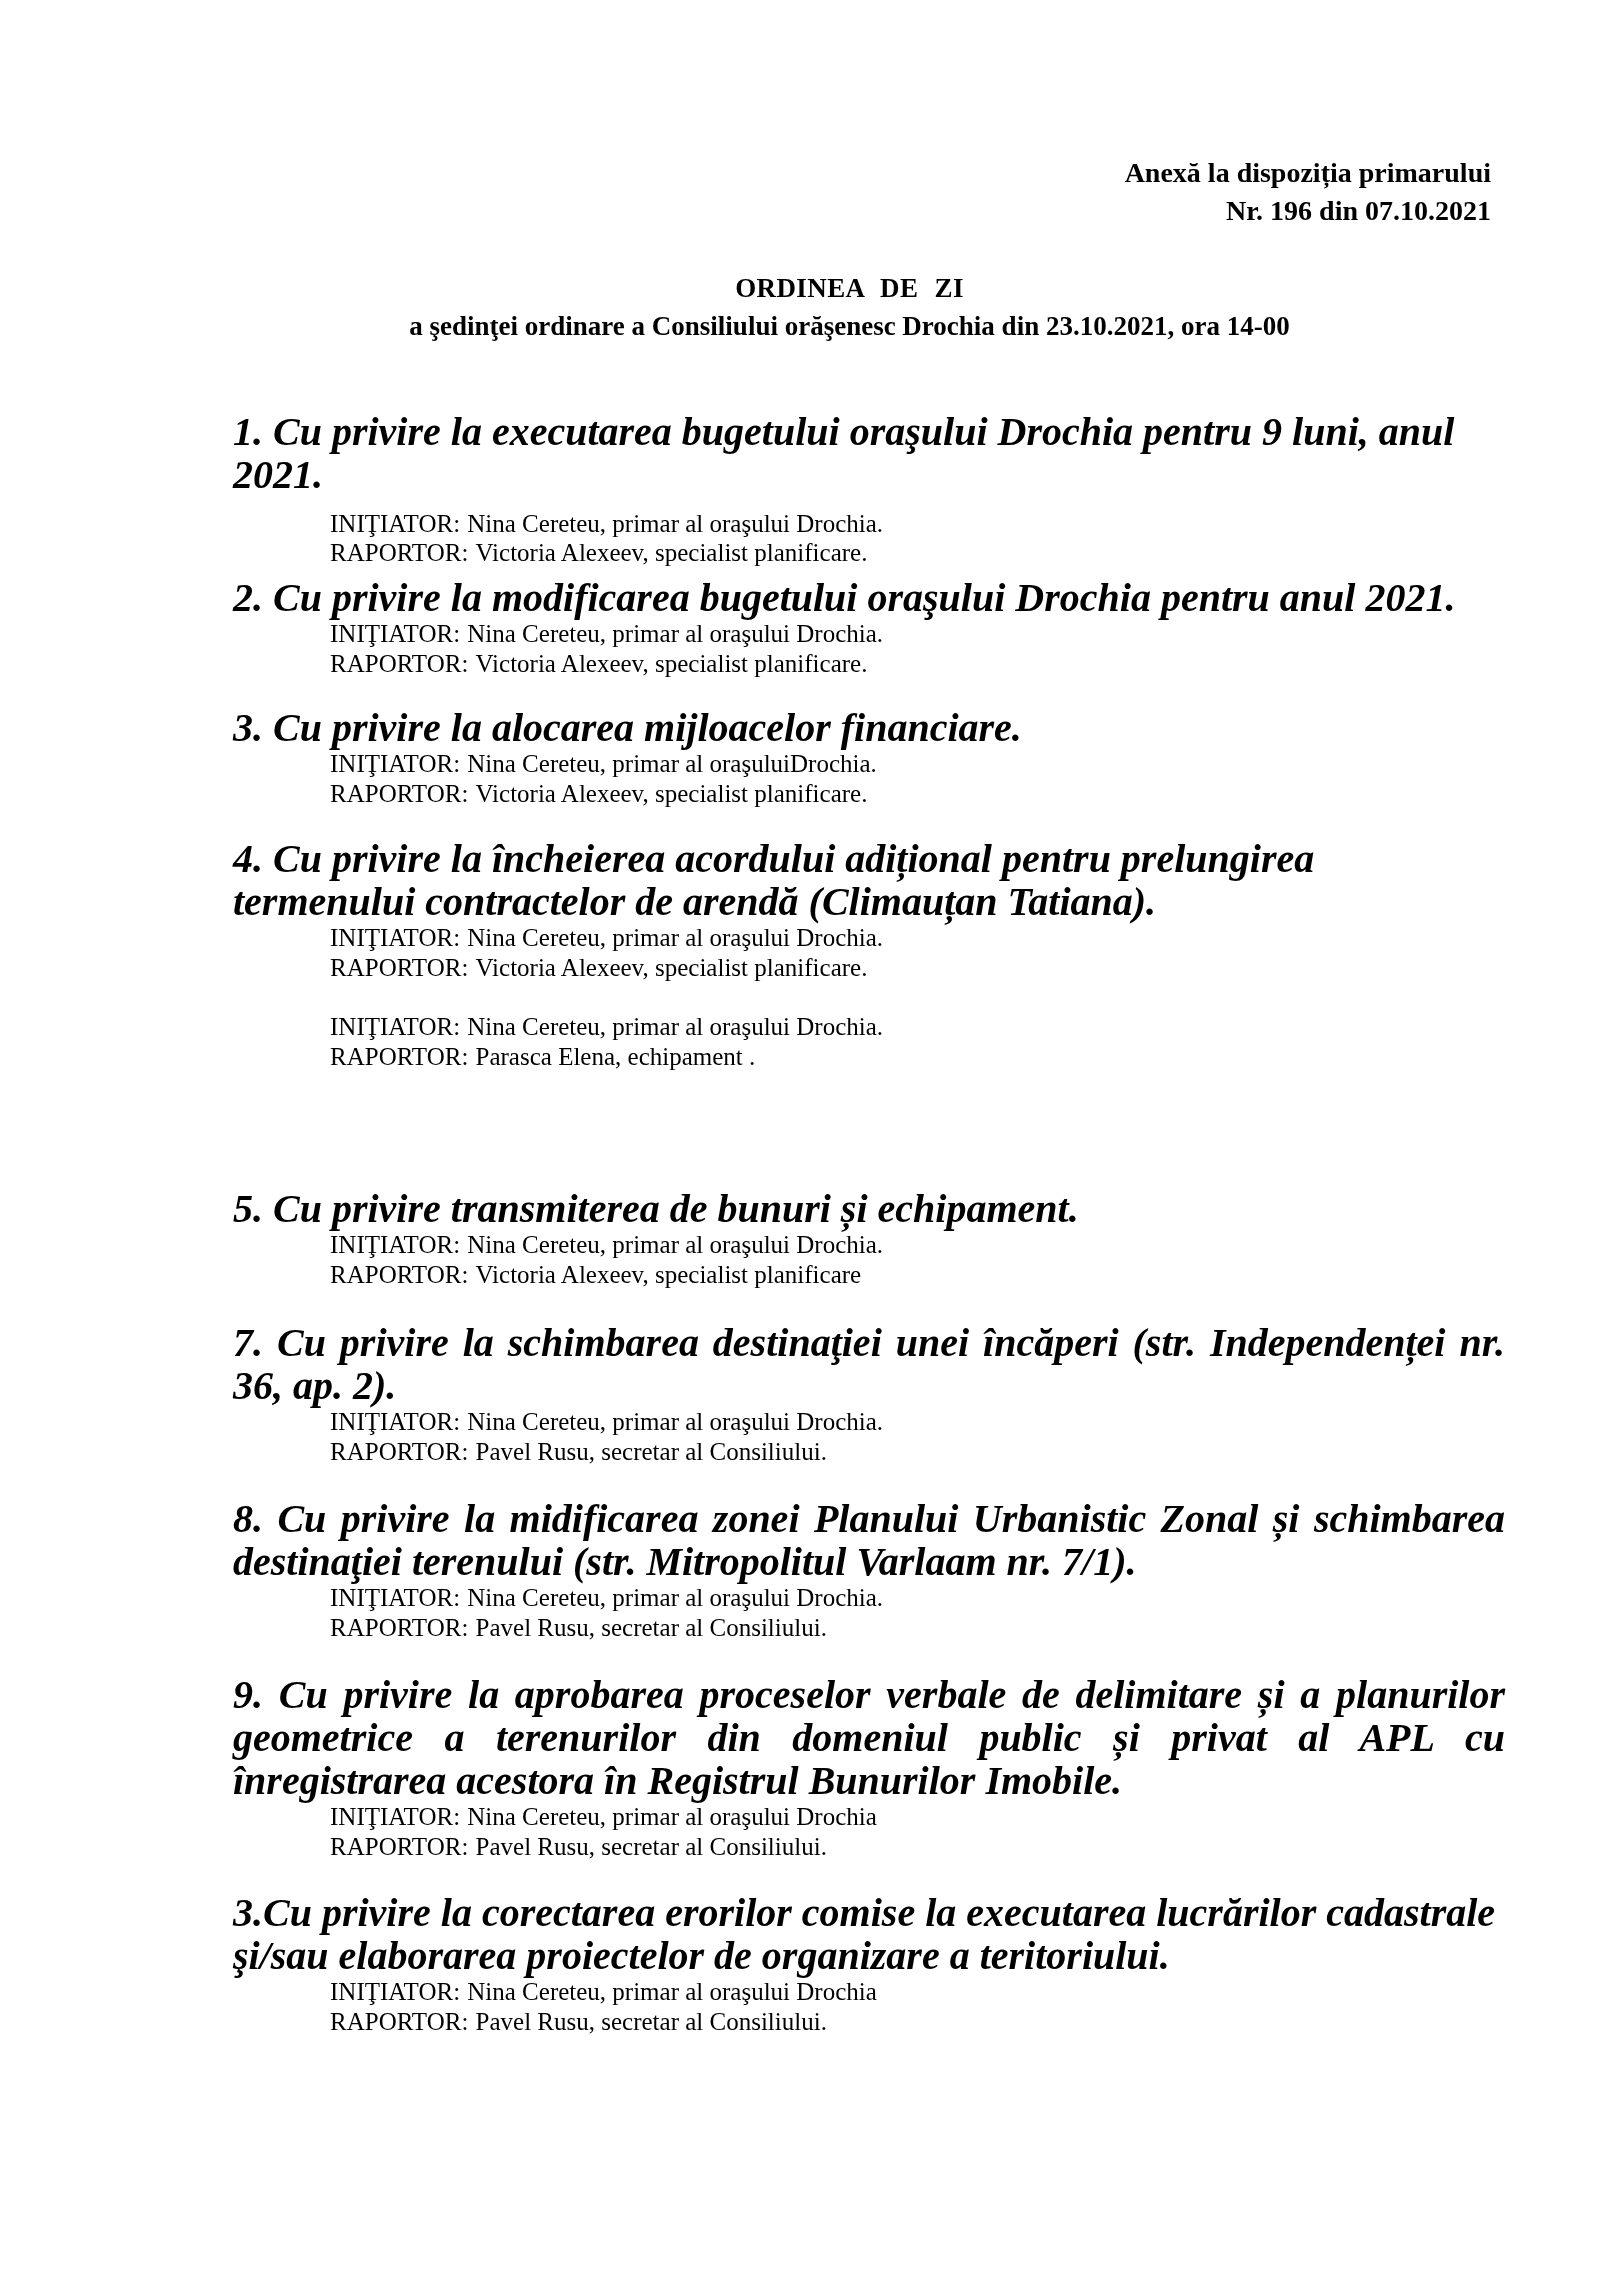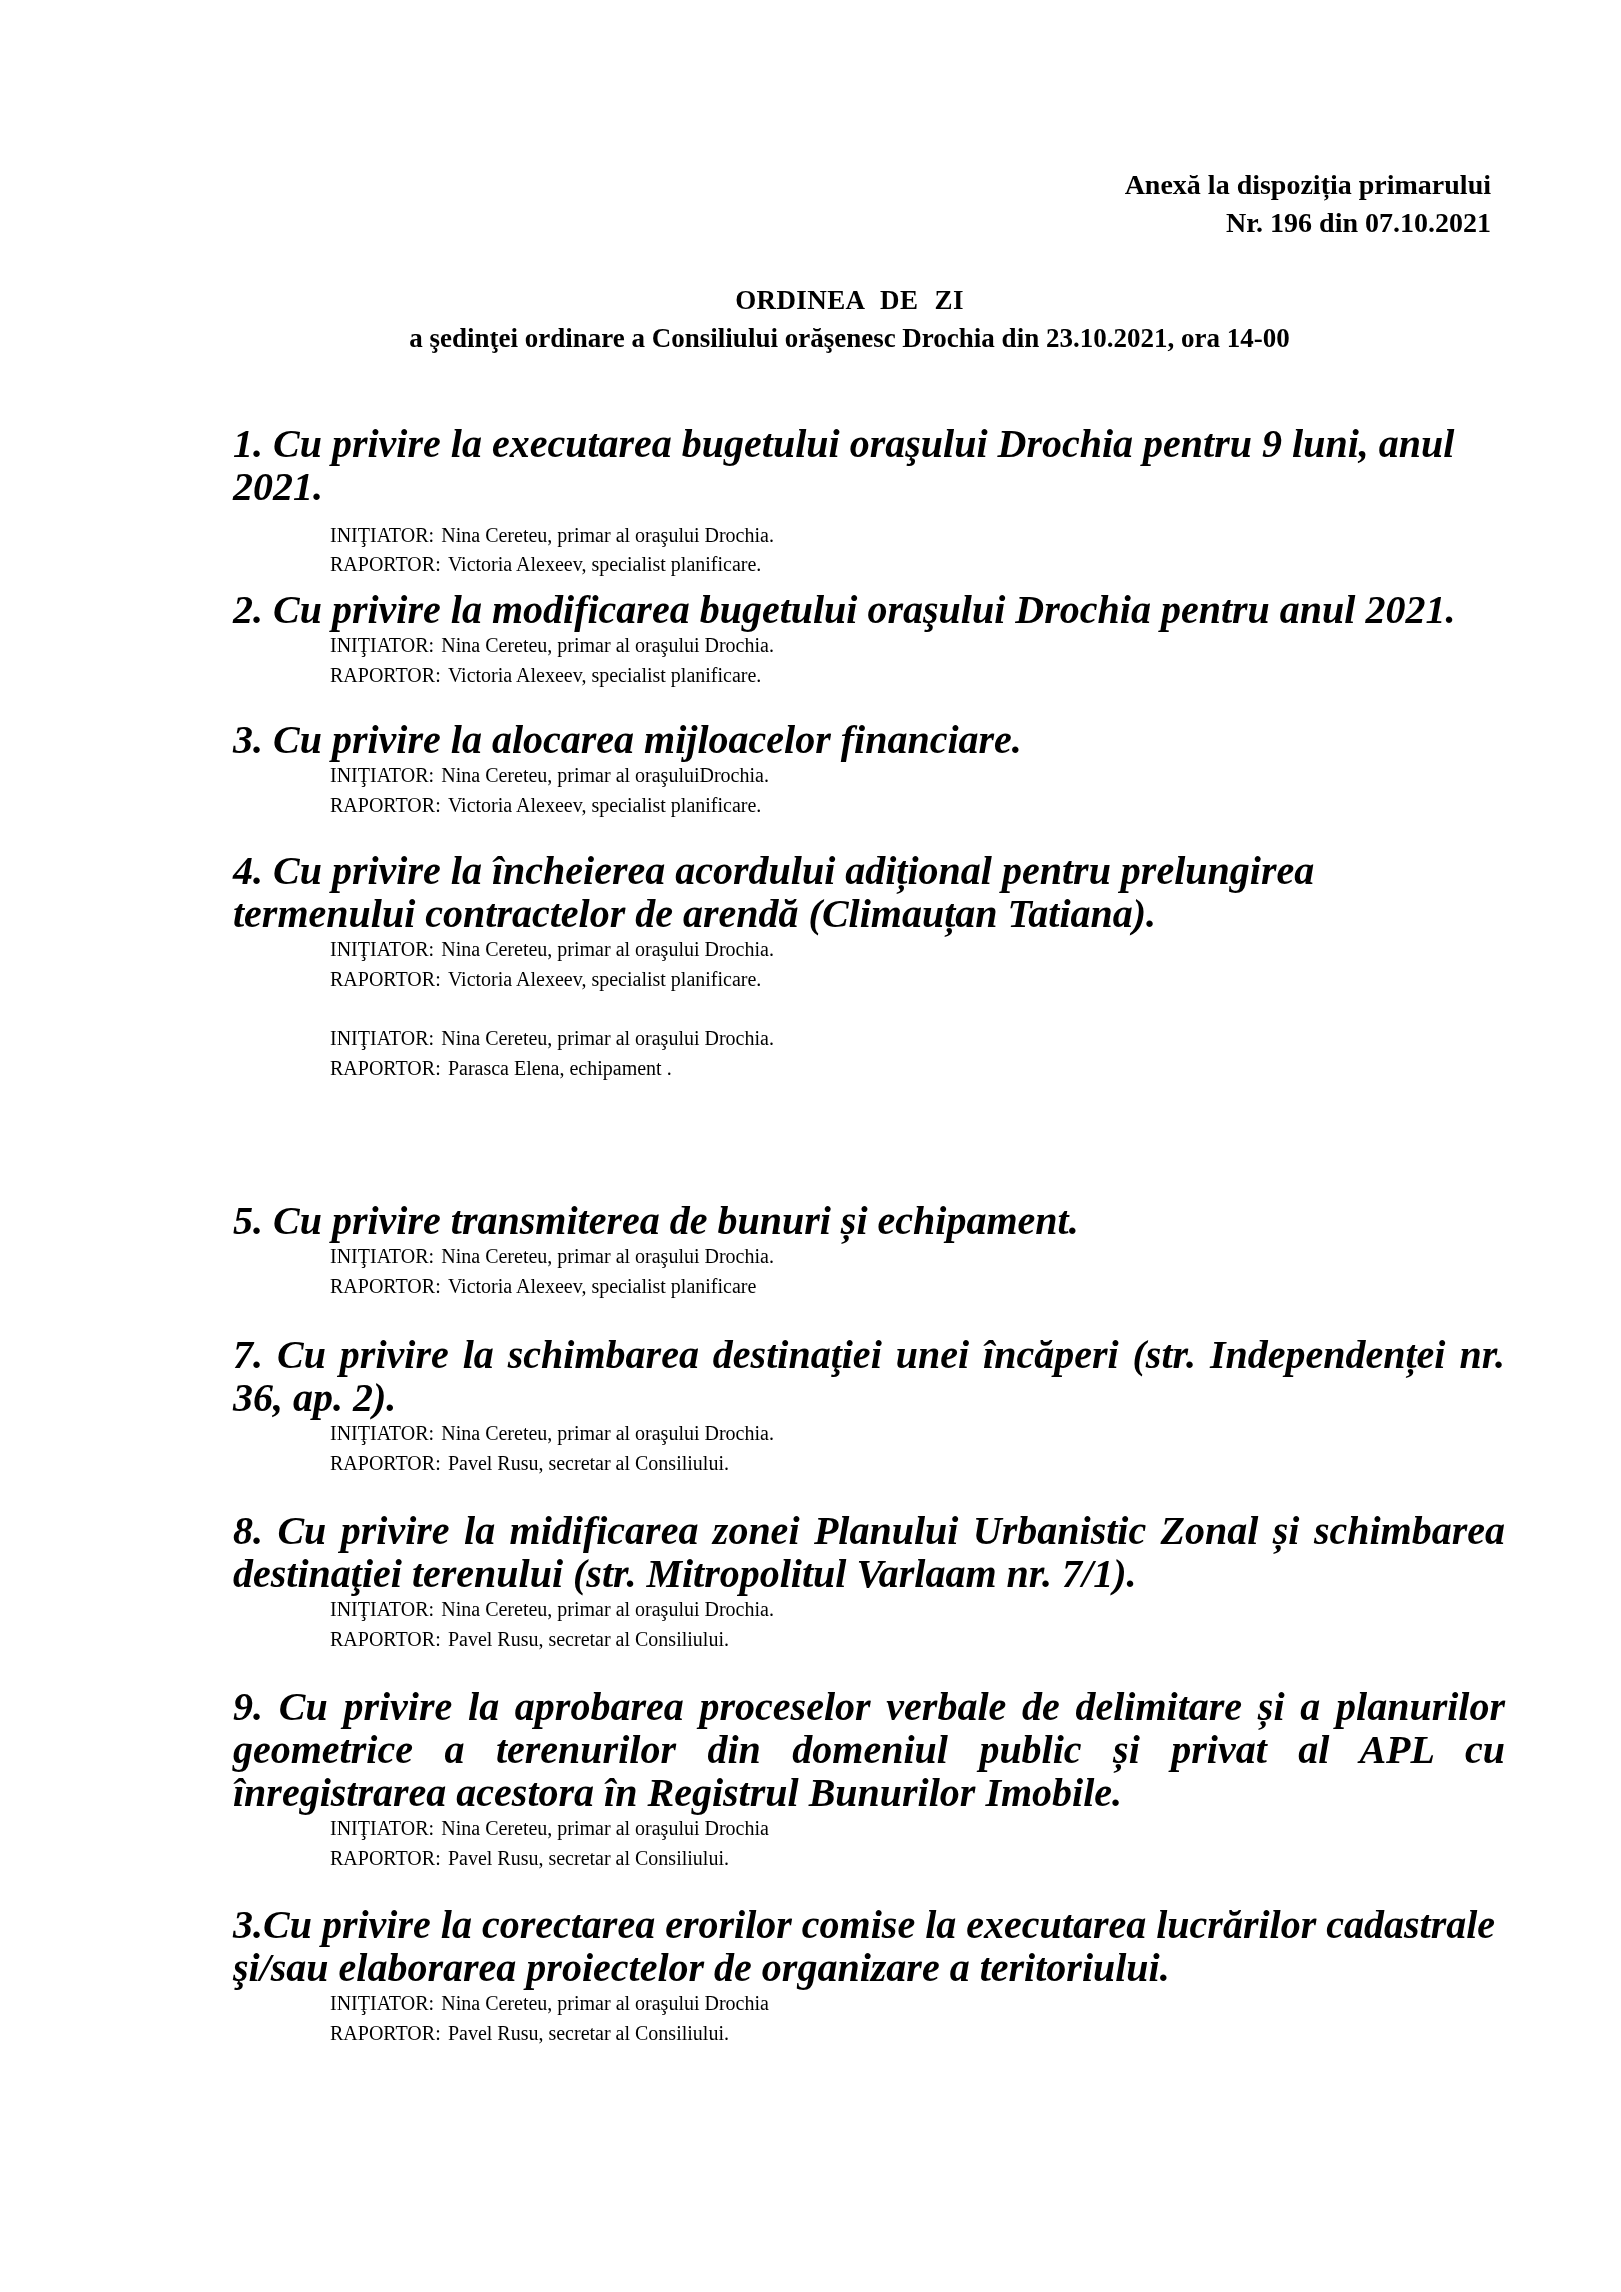--- a/index.html
+++ b/index.html
@@ -11,7 +11,7 @@
       font-family: "Liberation Serif", "DejaVu Serif", serif;
       color: #000000;
     }
-    .page { position: absolute; left: 0; top: 12px; width: 1621px; height: 1815px; }
+    .page { position: absolute; left: 0; top: 0; width: 1621px; height: 1815px; }
 
     .annex {
       position: absolute;

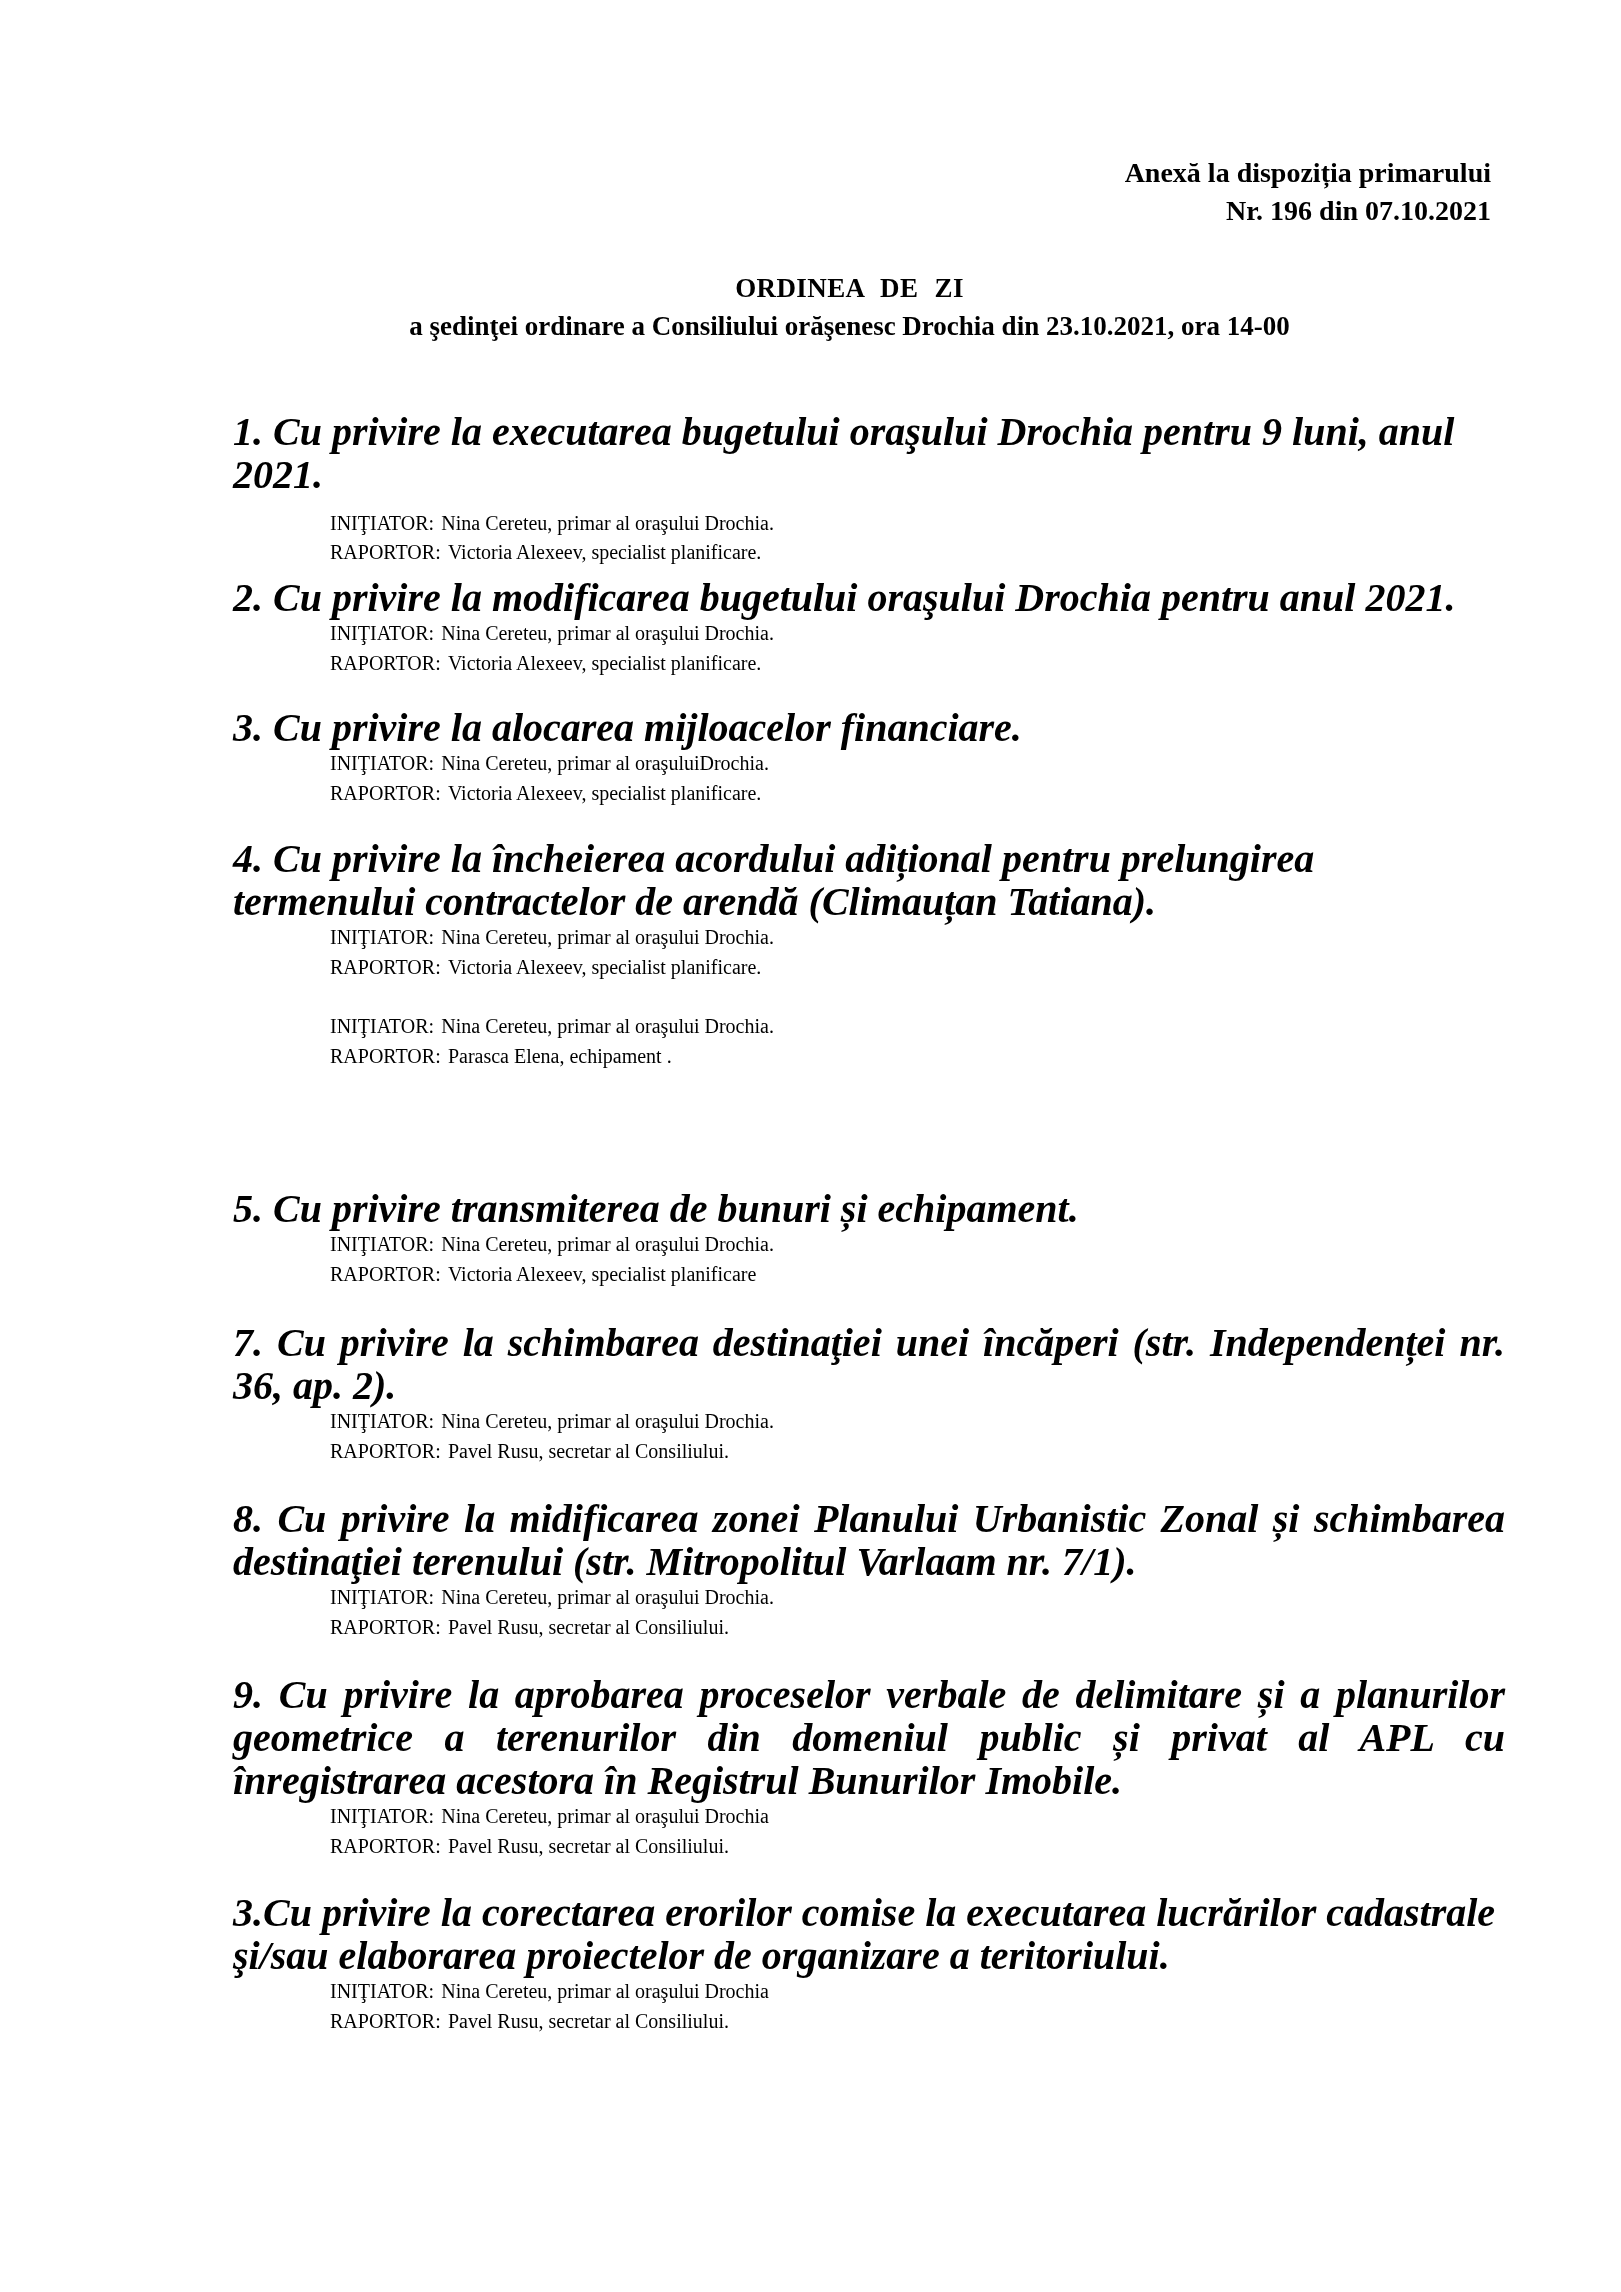--- a/index.html
+++ b/index.html
@@ -50,7 +50,7 @@
     }
     .item-heading.justify { text-align: justify; text-align-last: left; }
     .role-line {
-      font-size: 20px;
+      font-size: 25px;
       line-height: 29.6px;
       padding-left: 97px;
       margin: 0;

